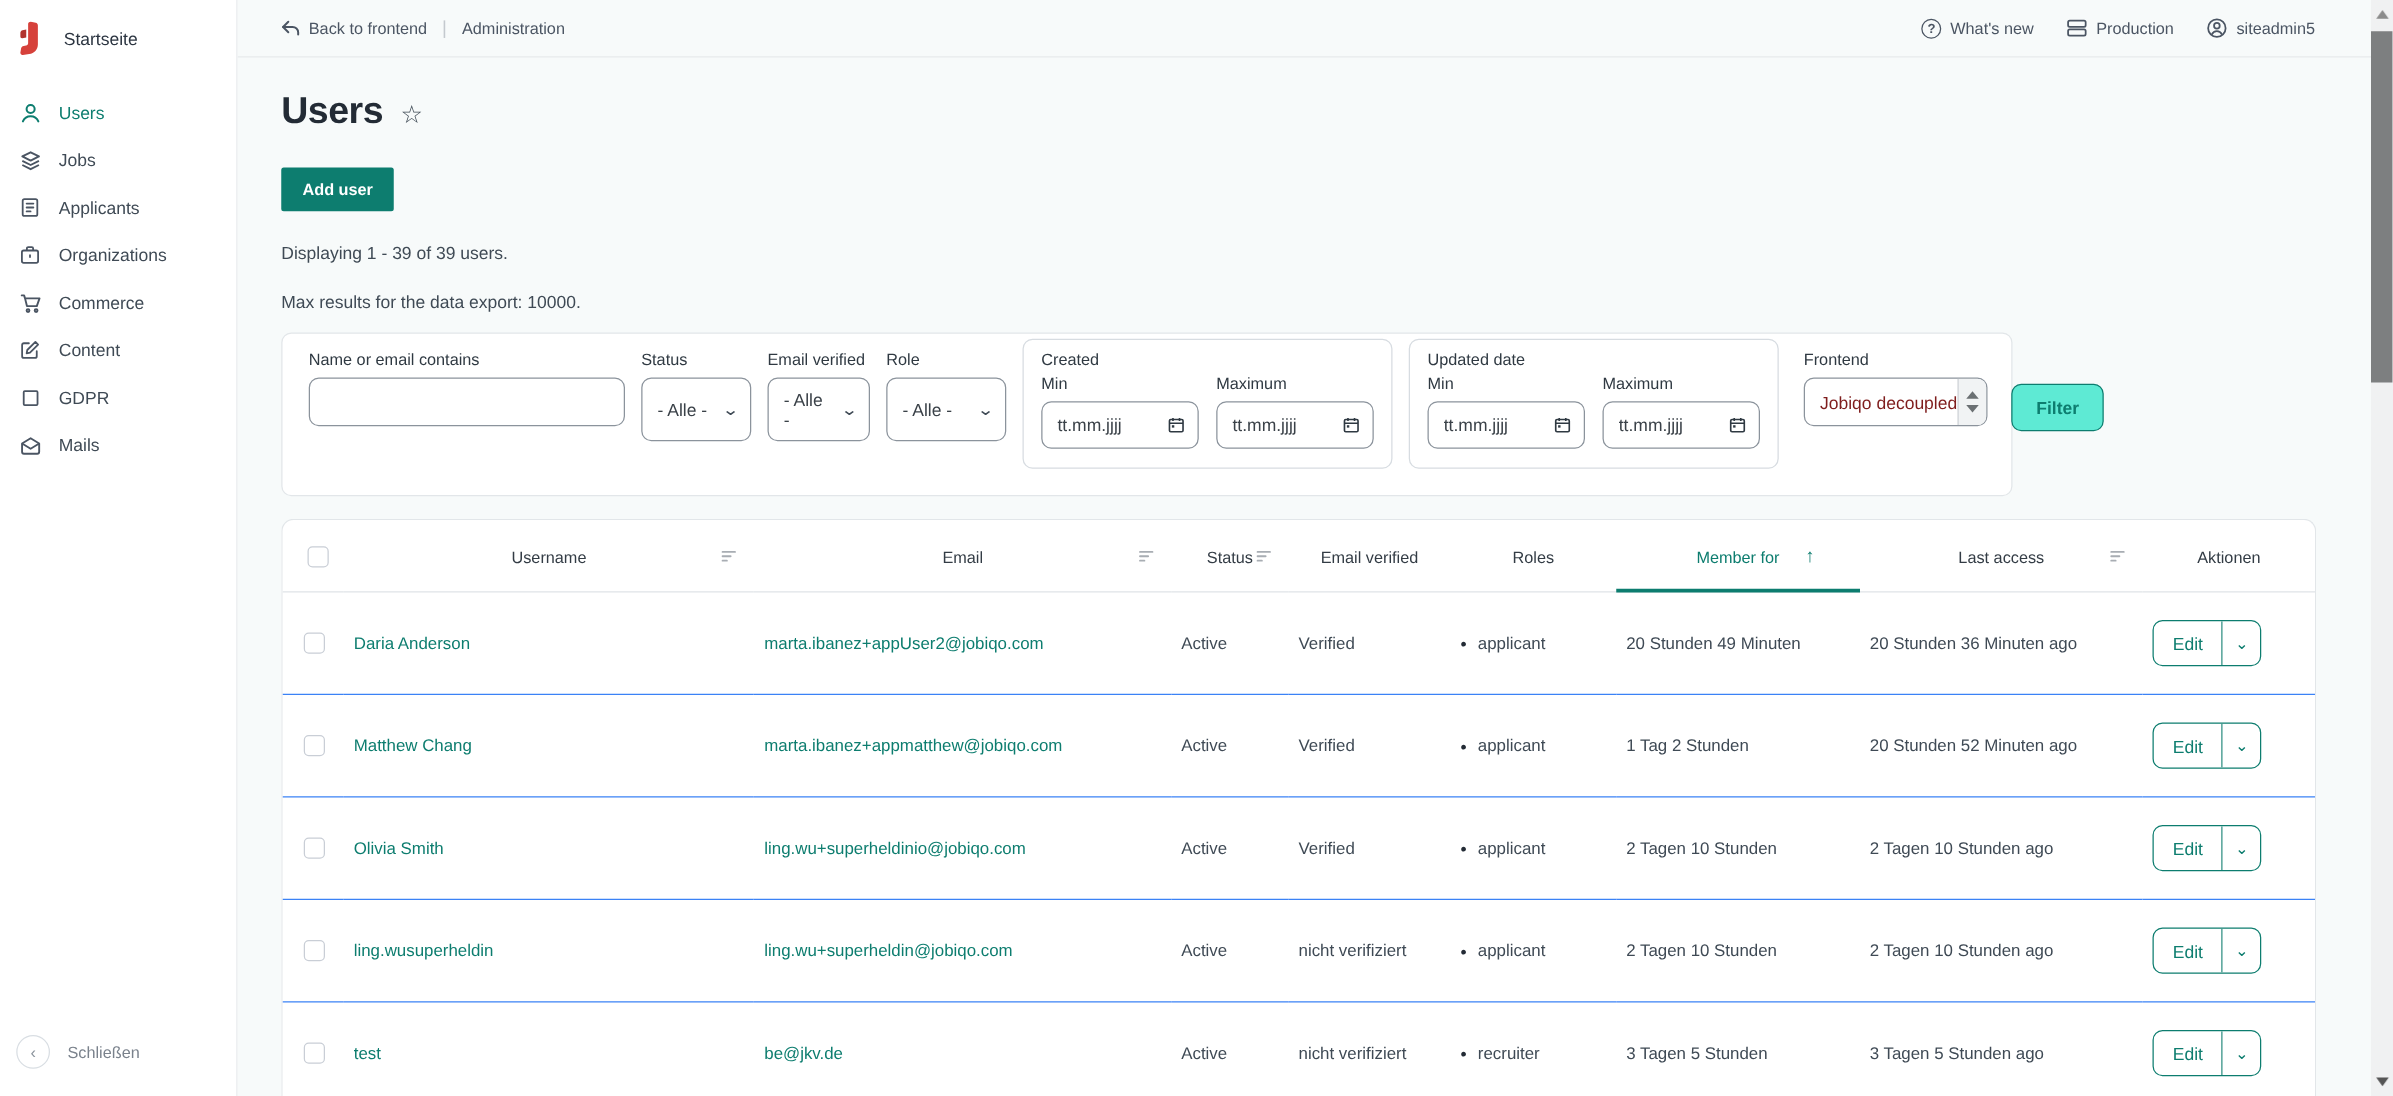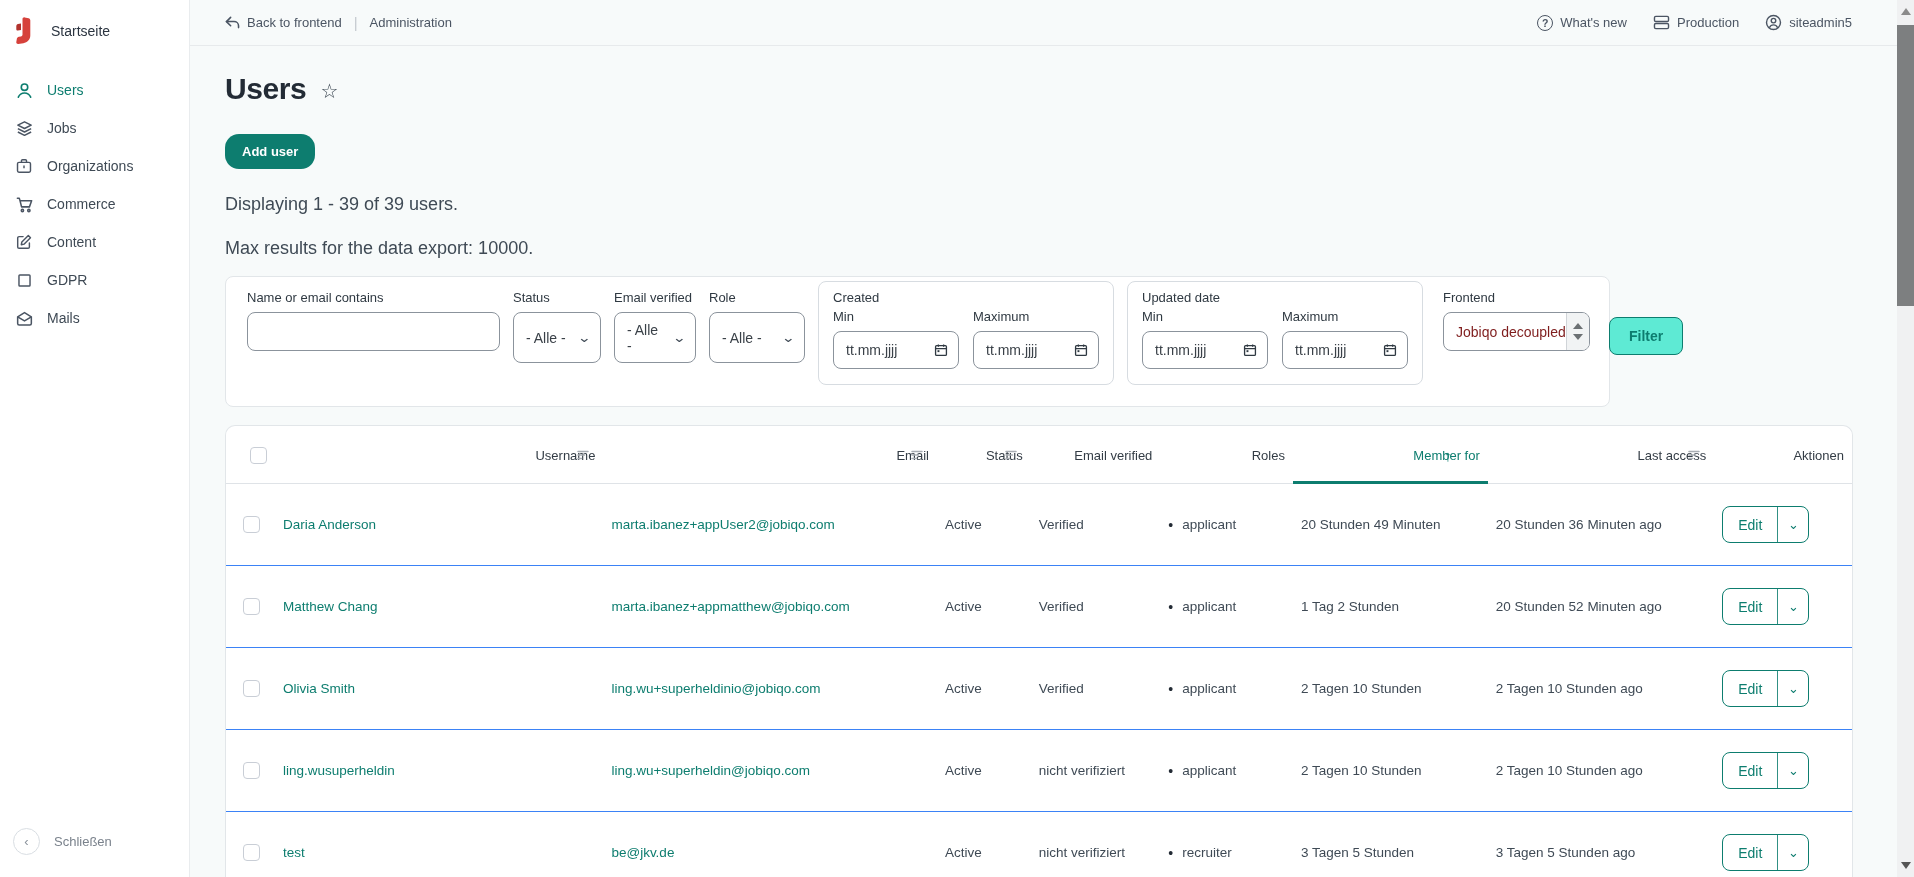--- a/index.html
+++ b/index.html
@@ -69,7 +69,7 @@
   .btn-primary{
     margin-top:28px; display:inline-block;
     background:var(--accent); color:#fff; font-size:13px; font-weight:700;
-    border:none; border-radius:14px; padding:10px 17px; cursor:pointer;
+    border:none; border-radius:2px; padding:10px 17px; cursor:pointer;
     font-family:"Liberation Sans", sans-serif;
   }
   .meta-line{font-size:18px; color:#3f4a55; margin-top:25px;}

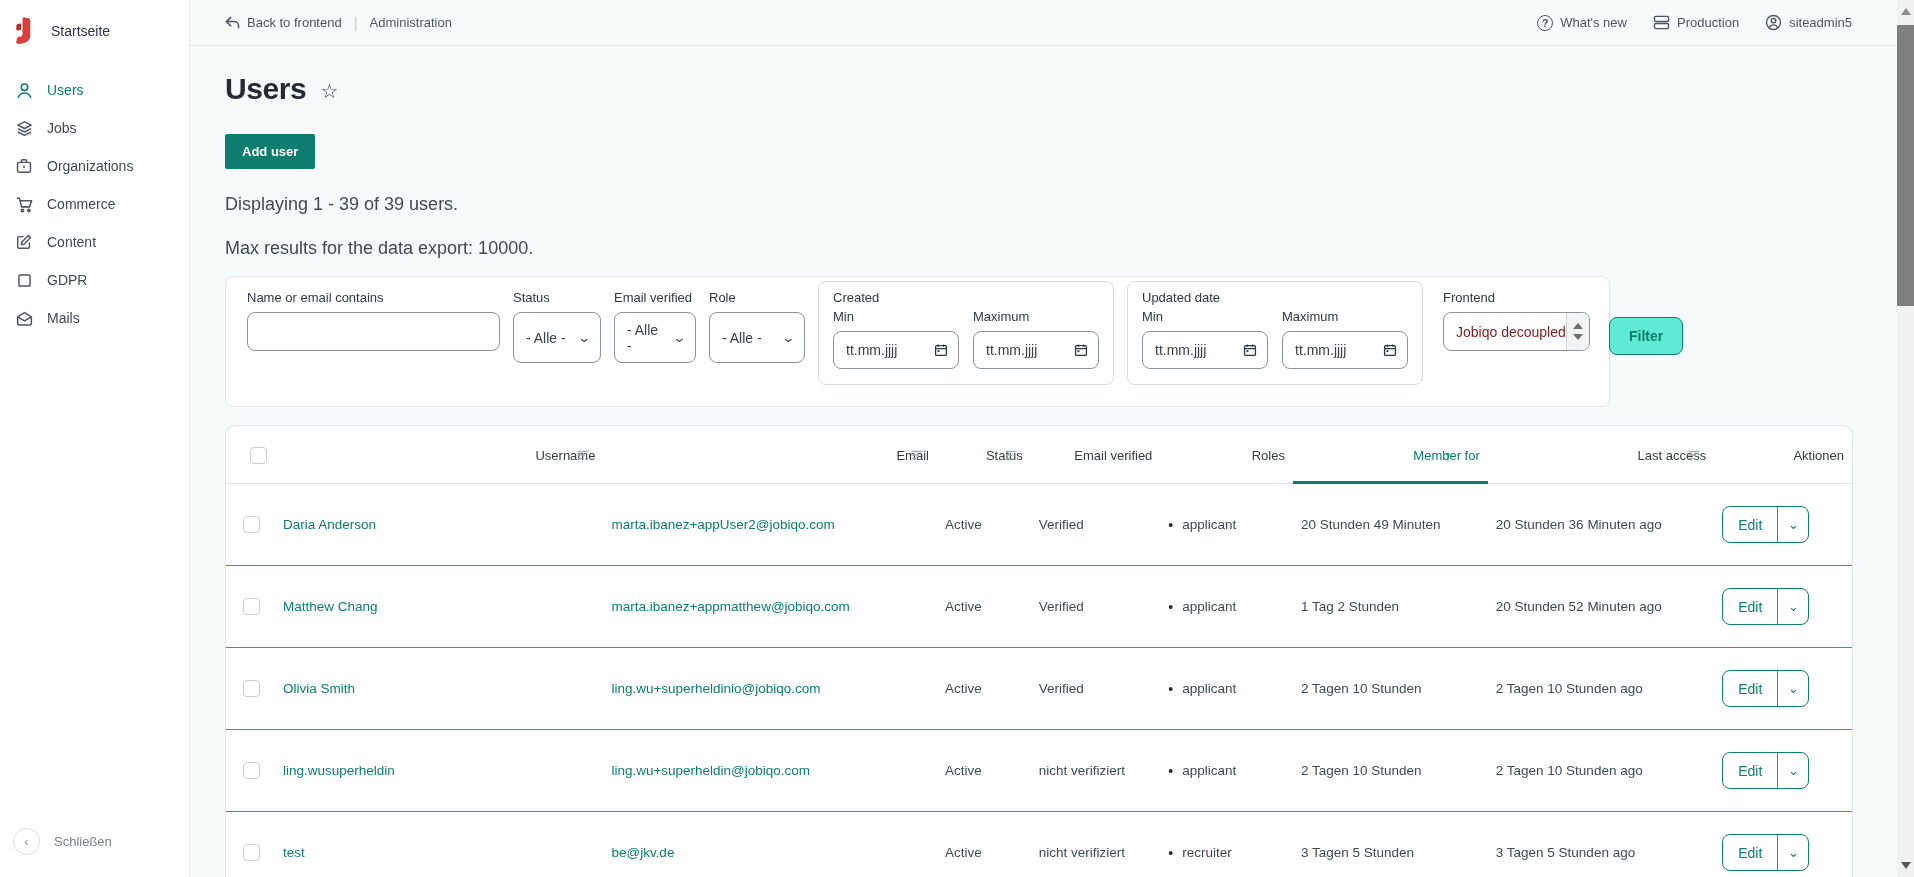--- a/index.html
+++ b/index.html
@@ -208,6 +208,15 @@
         </svg>
       </span>
       <span>Jobs</span>
+    </button>
+    <button class="nav-item">
+      <span class="ic">
+        <svg width="18" height="18" viewBox="0 0 20 20" fill="none" stroke="currentColor" stroke-width="1.6" stroke-linecap="round">
+          <rect x="3.5" y="2.5" width="13" height="15" rx="1.6"></rect>
+            <path d="M7 6.5h6M7 10h6M7 13.5h3.5"></path>
+        </svg>
+      </span>
+      <span>Applicants</span>
     </button>
     <button class="nav-item">
       <span class="ic">

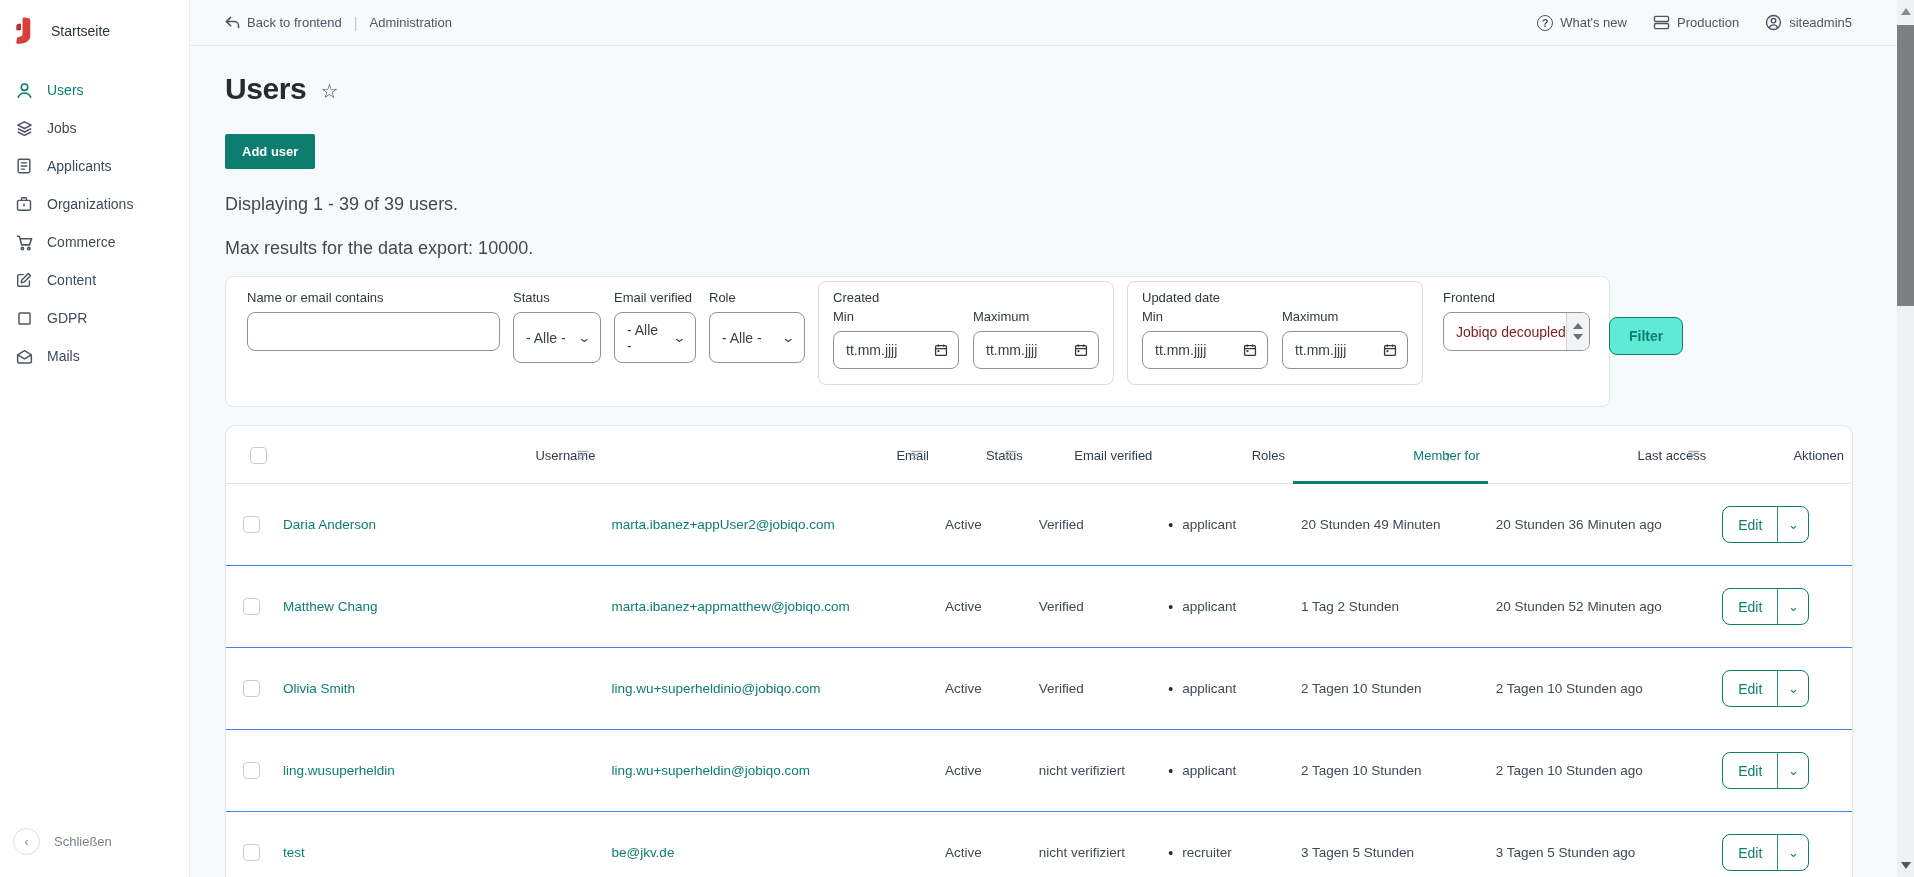--- a/index.html
+++ b/index.html
@@ -72,7 +72,7 @@
     border:none; border-radius:2px; padding:10px 17px; cursor:pointer;
     font-family:"Liberation Sans", sans-serif;
   }
-  .meta-line{font-size:18px; color:#3f4a55; margin-top:25px;}
+  .meta-line{font-size:14px; color:#3f4a55; margin-top:25px;}
   .meta-line.second{margin-top:23px;}
   
   .filter-card{

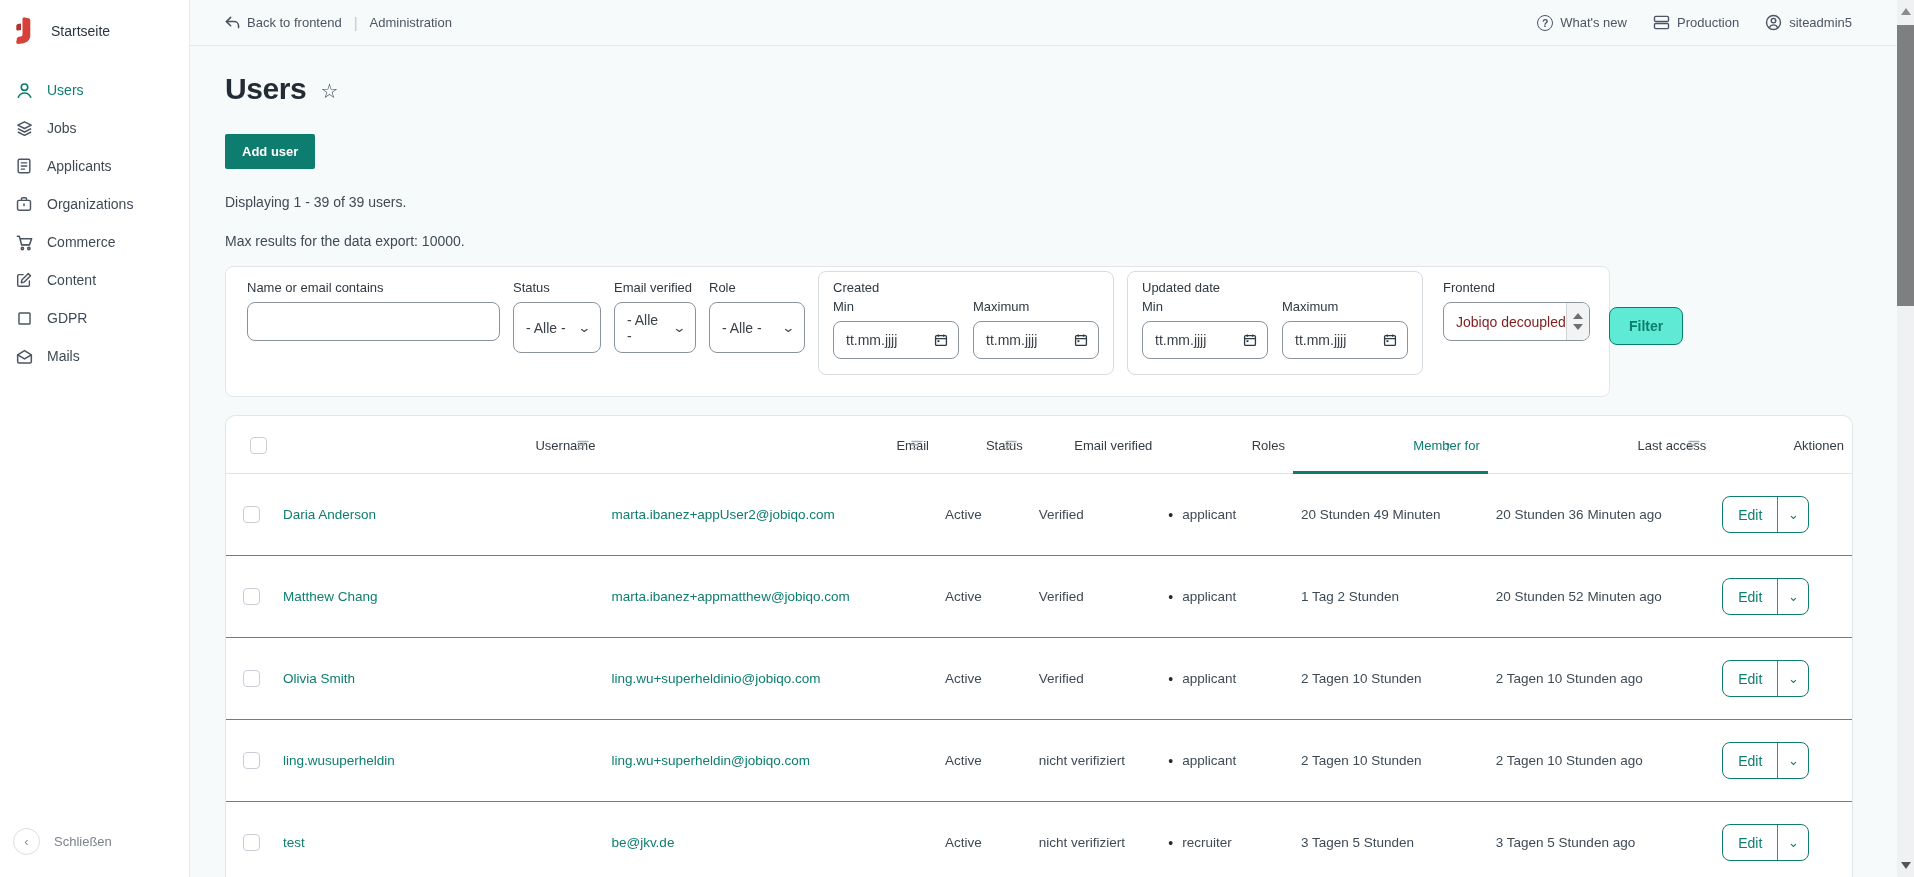--- a/index.html
+++ b/index.html
@@ -127,7 +127,7 @@
   }
   table{width:100%; border-collapse:collapse; table-layout:fixed;}
   th{
-    text-align:right; font-size:13px; font-weight:500; color:#333c45;
+    text-align:center; font-size:13px; font-weight:500; color:#333c45;
     padding:21px 8px 19px 8px; border-bottom:1px solid #dfe3e7;
     position:relative; white-space:nowrap;
   }

